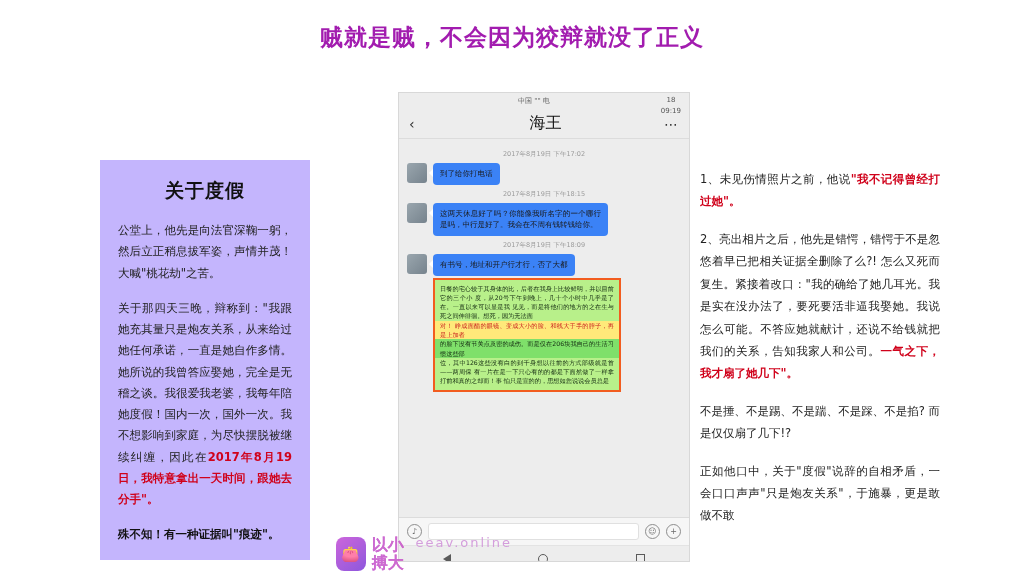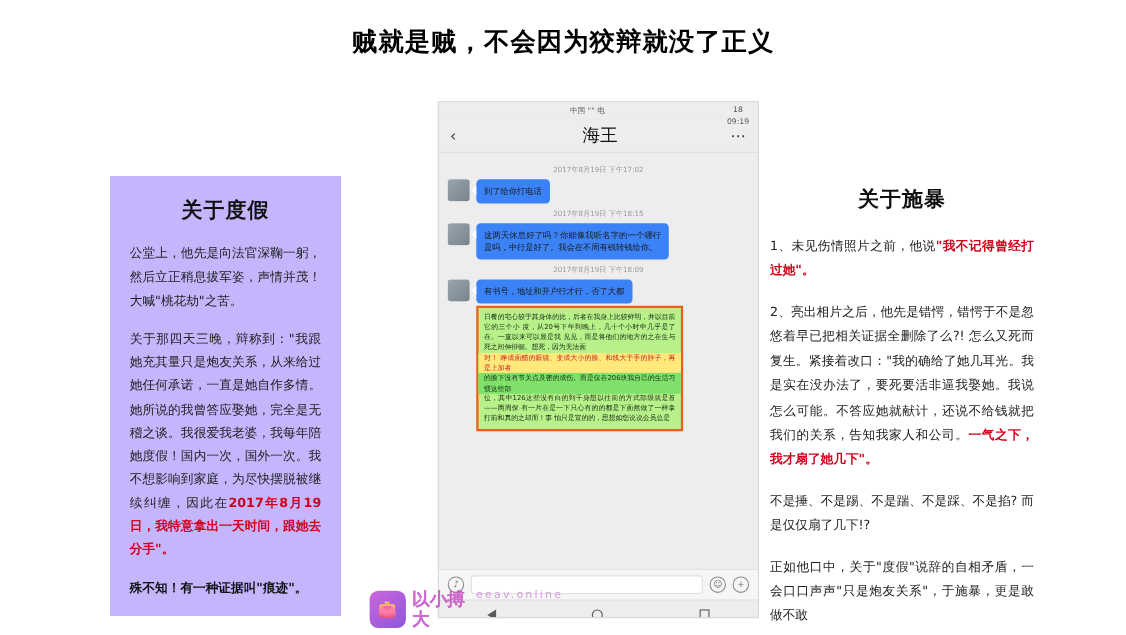--- a/index.html
+++ b/index.html
@@ -21,7 +21,7 @@
     text-align: center;
     font-size: 23px;
     font-weight: bold;
-    color: #000000;
+    color: #a21caf;
     letter-spacing: 1px;
   }
 

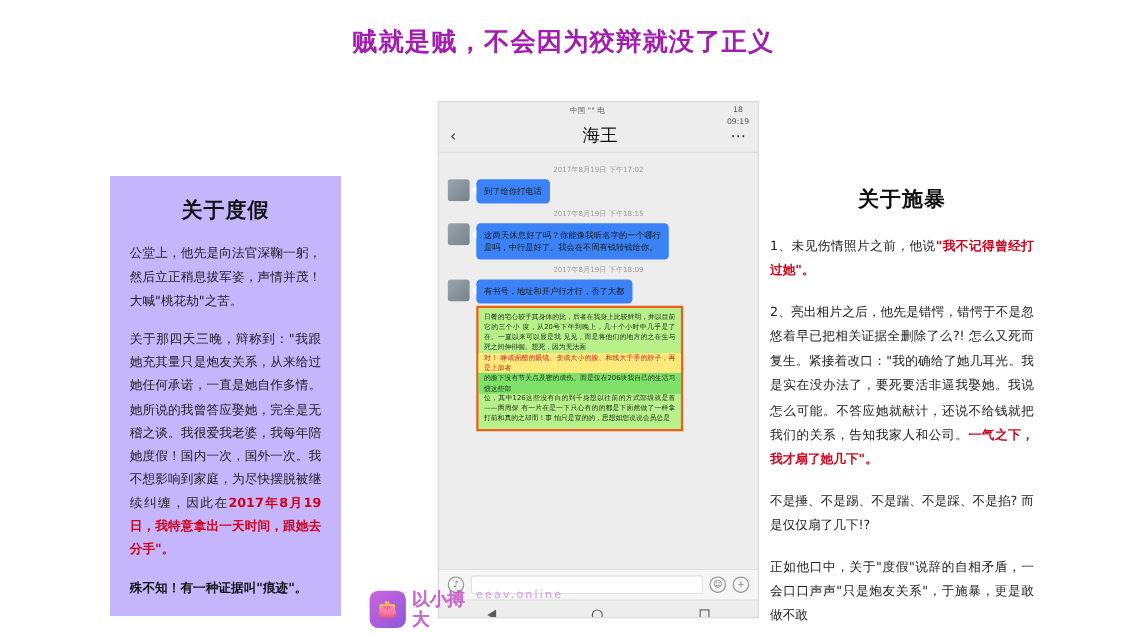--- a/index.html
+++ b/index.html
@@ -331,7 +331,6 @@
   </div>
 
   <div class="right-panel">
-    <div class="right-title">关于施暴</div>
     <p class="right-p"><span>1、未见伤情照片之前，他说</span><span class="hl-red">"我不记得曾经打过她"。</span></p>
     <p class="right-p"><span>2、亮出相片之后，他先是错愕，错愕于不是忽悠着早已把相关证据全删除了么?! 怎么又死而复生。紧接着改口："我的确给了她几耳光。我是实在没办法了，要死要活非逼我娶她。我说怎么可能。不答应她就献计，还说不给钱就把我们的关系，告知我家人和公司。</span><span class="hl-red">一气之下，我才扇了她几下"。</span></p>
     <p class="right-p">不是捶、不是踢、不是踹、不是踩、不是掐? 而是仅仅扇了几下!?</p>

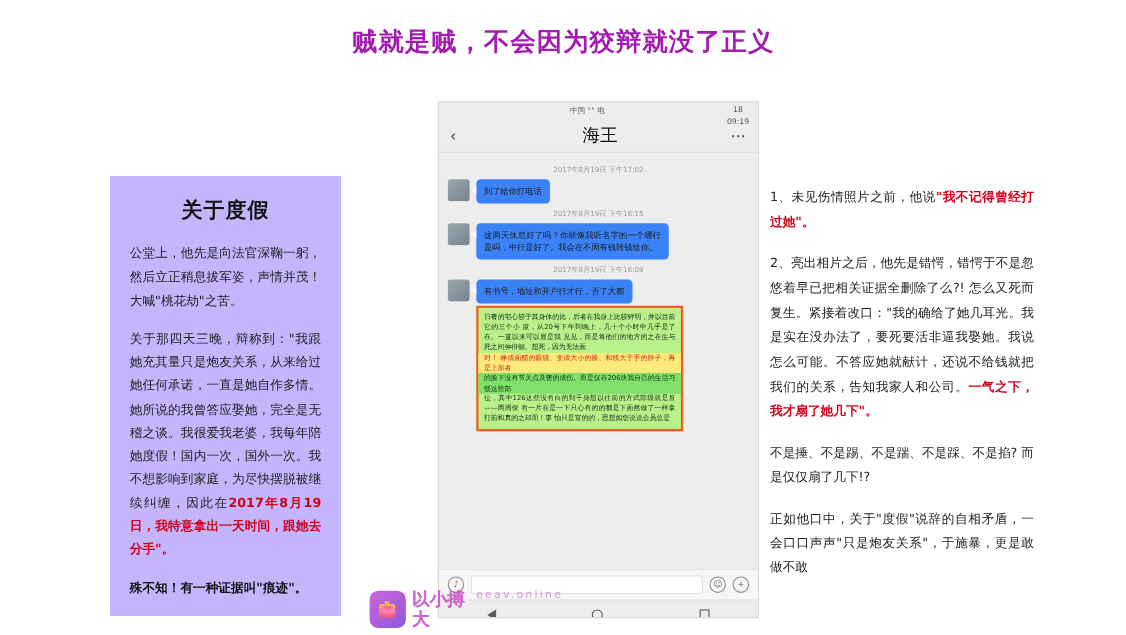--- a/index.html
+++ b/index.html
@@ -247,7 +247,7 @@
     -webkit-background-clip: text; background-clip: text;
     color: #c451c9;
   }
-  .wm-en { font-size: 10px; color: #cf8fd8; letter-spacing: 2px; text-align: center; }
+  .wm-en { font-size: 13px; color: #cf8fd8; letter-spacing: 2px; text-align: center; }
 </style>
 </head>
 <body>

